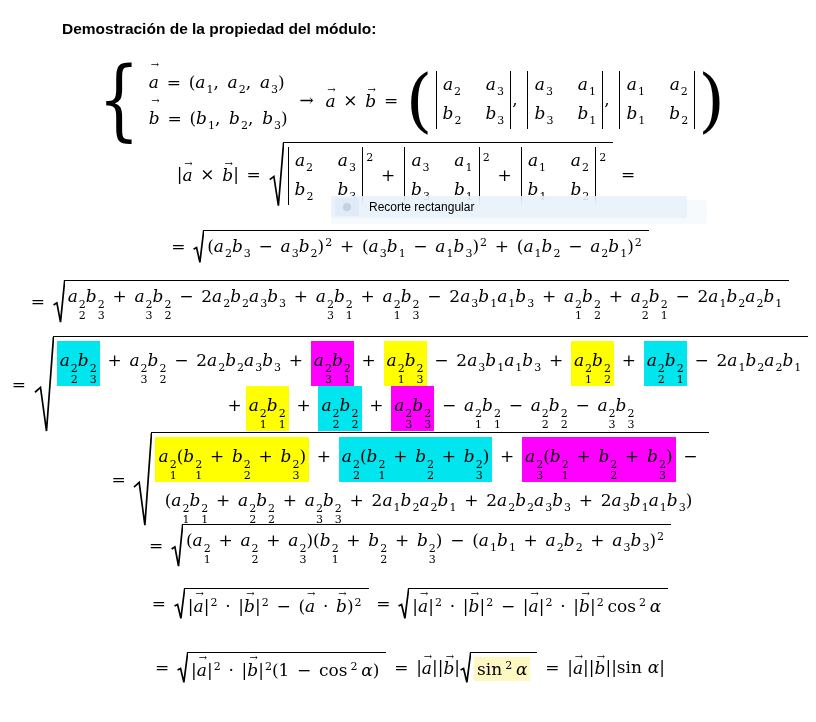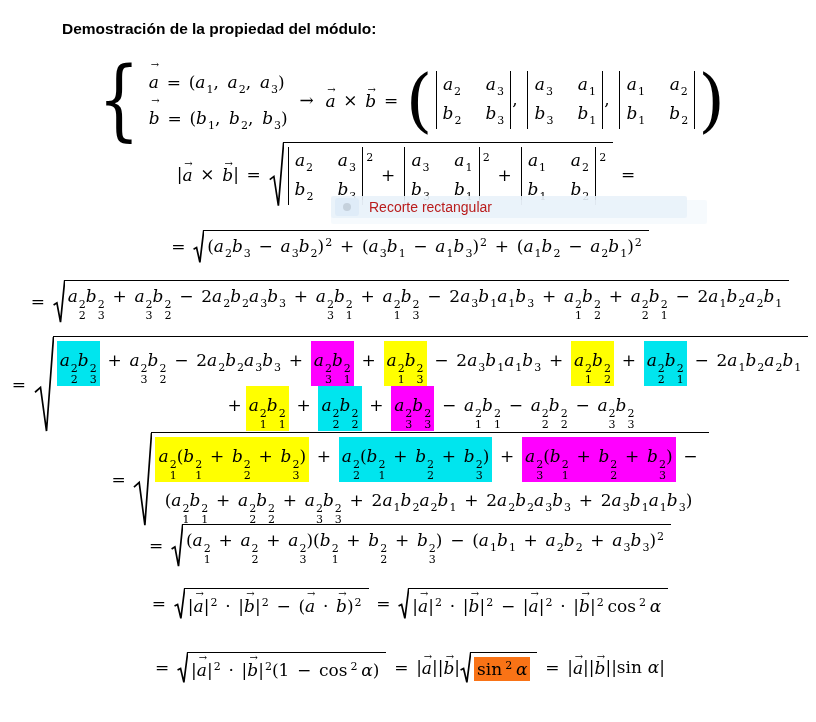--- a/index.html
+++ b/index.html
@@ -67,7 +67,7 @@
   .snip-bullet-box{width:24px;height:18px;margin-left:4px;border-radius:3px;
                    background:rgba(222,235,247,0.9);display:flex;align-items:center;justify-content:center;}
   .snip-dot{width:8px;height:8px;border-radius:50%;background:#c5d1dc;}
-  .snip-label{margin-left:10px;font-size:14px;color:#b91c1c;}
+  .snip-label{margin-left:10px;font-size:12px;color:#000000;}
 </style>
 </head>
 <body>

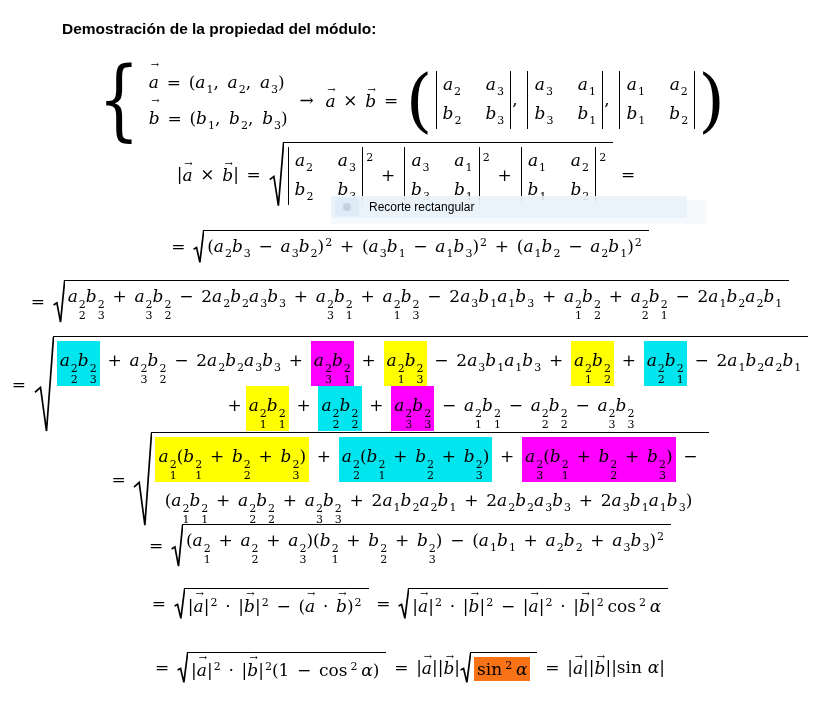--- a/index.html
+++ b/index.html
@@ -421,7 +421,7 @@
         <svg viewBox="0 0 20 100" preserveAspectRatio="none" width="11" height="31" class="rad">
           <polyline points="1,58 6.5,53 12.5,98 19.5,1" fill="none" stroke="#000" stroke-width="1.7" vector-effect="non-scaling-stroke"></polyline>
         </svg>
-        <span class="sqc"><span class="hl" style="background: #f97316;"><span class="up fn">sin</span><span class="sss">2</span><span class="msp"></span><span class="it">α</span></span></span>
+        <span class="sqc"><span class="hl" style="background: #fef9c3;"><span class="up fn">sin</span><span class="sss">2</span><span class="msp"></span><span class="it">α</span></span></span>
       </span>
       <span class="msp"></span>
       <span class="op">=</span>

